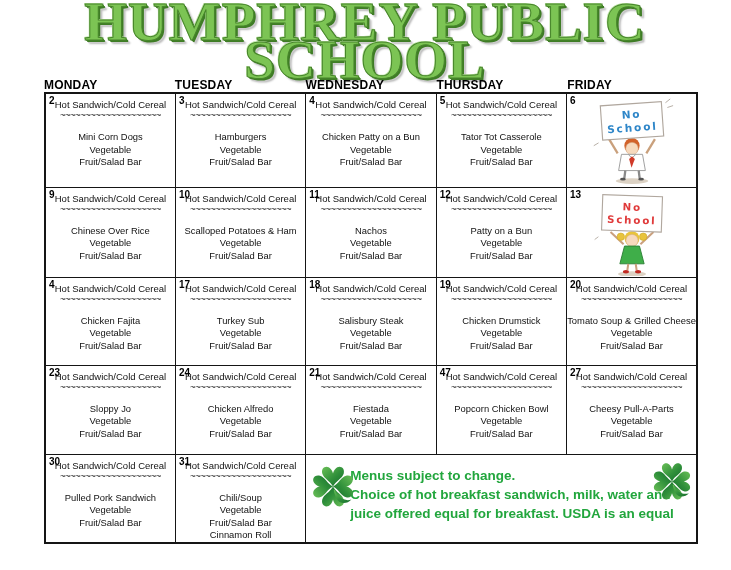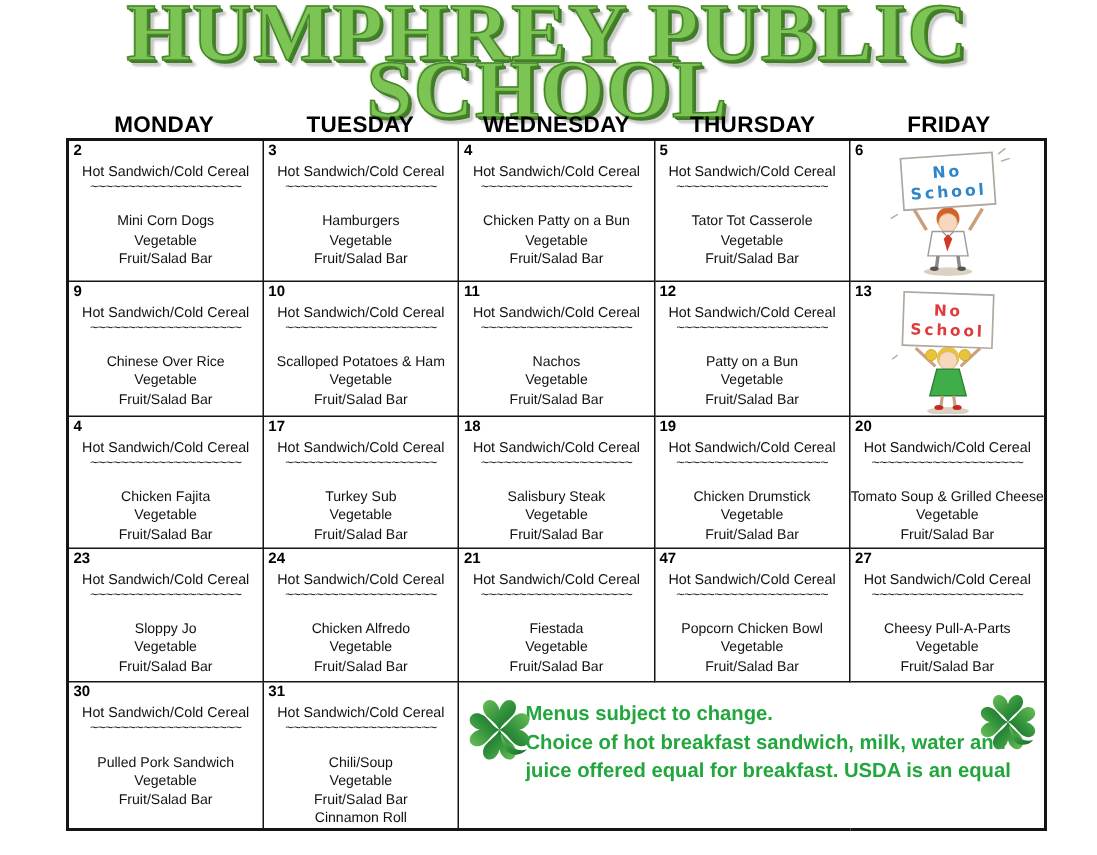--- a/index.html
+++ b/index.html
@@ -16,7 +16,7 @@
 
   
   .weekdays{display:flex;width:654px;margin-left:44px;height:13px;align-items:flex-end;}
-  .weekday{flex:1;text-align:center;font-weight:bold;font-size:15px;color:#000;letter-spacing:0.2px;}
+  .weekday{flex:1;font-weight:bold;font-size:12px;color:#000;letter-spacing:0.2px;}
 
   
   table.calendar{width:654px;margin-left:44px;border-collapse:collapse;table-layout:fixed;

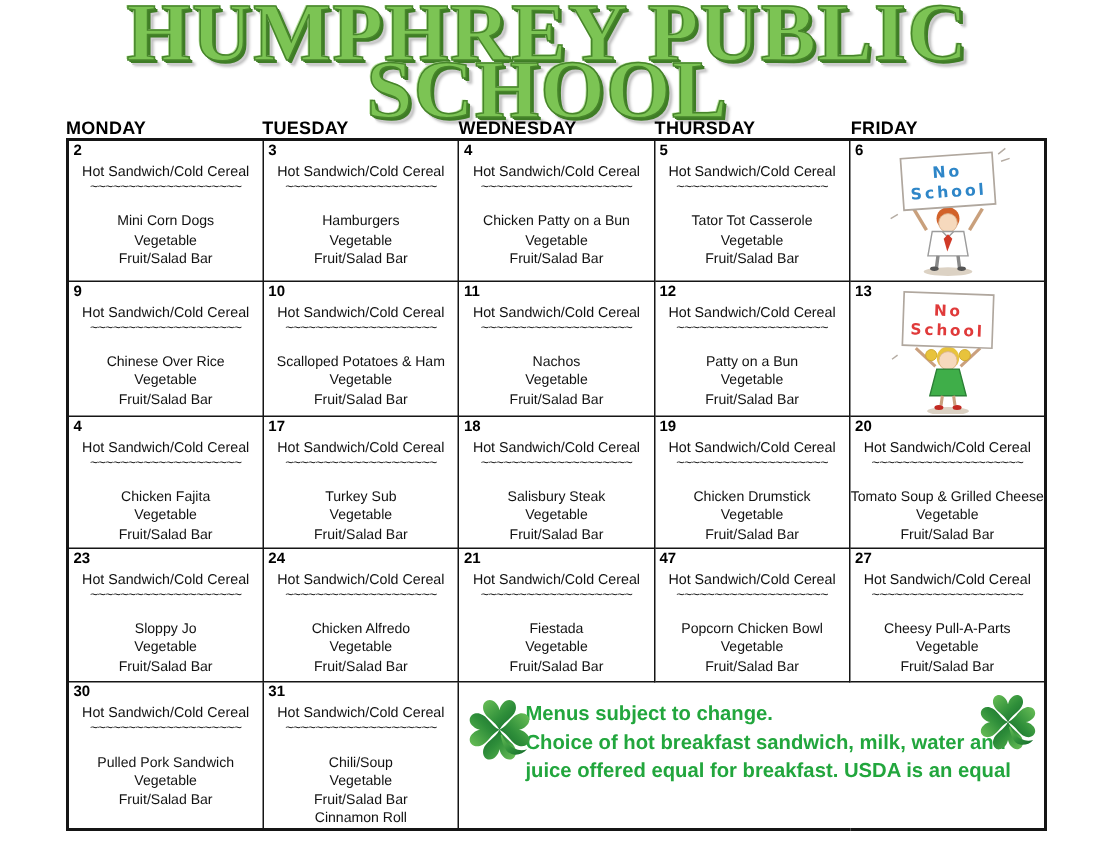--- a/index.html
+++ b/index.html
@@ -25,7 +25,7 @@
     padding:0;overflow:hidden;}
   tr.r1{height:94px;} tr.r2{height:90px;} tr.r3{height:88px;} tr.r4{height:89px;} tr.r5{height:80px;}
   .date{position:absolute;top:1px;left:3px;font-size:10px;font-weight:bold;color:#000;}
-  .bline{margin-top:15px;font-size:9.5px;color:#111;}
+  .bline{margin-top:5px;font-size:9.5px;color:#111;}
   .squig{font-size:9.5px;letter-spacing:-0.5px;line-height:9px;margin-bottom:12px;color:#222;}
   .item{font-size:9.4px;line-height:12.5px;white-space:nowrap;color:#111;}
 

